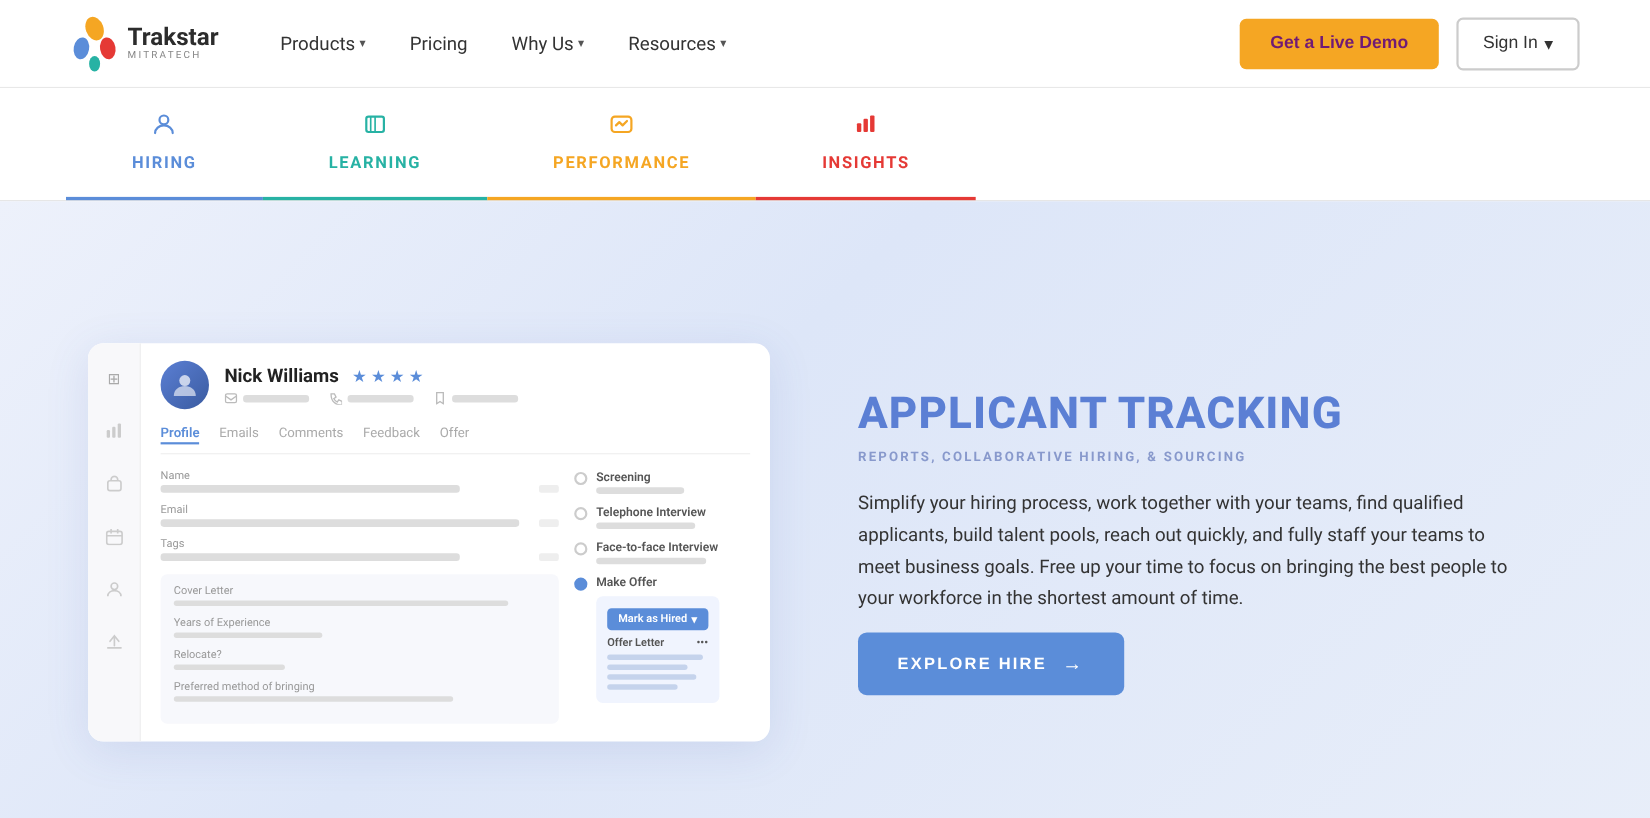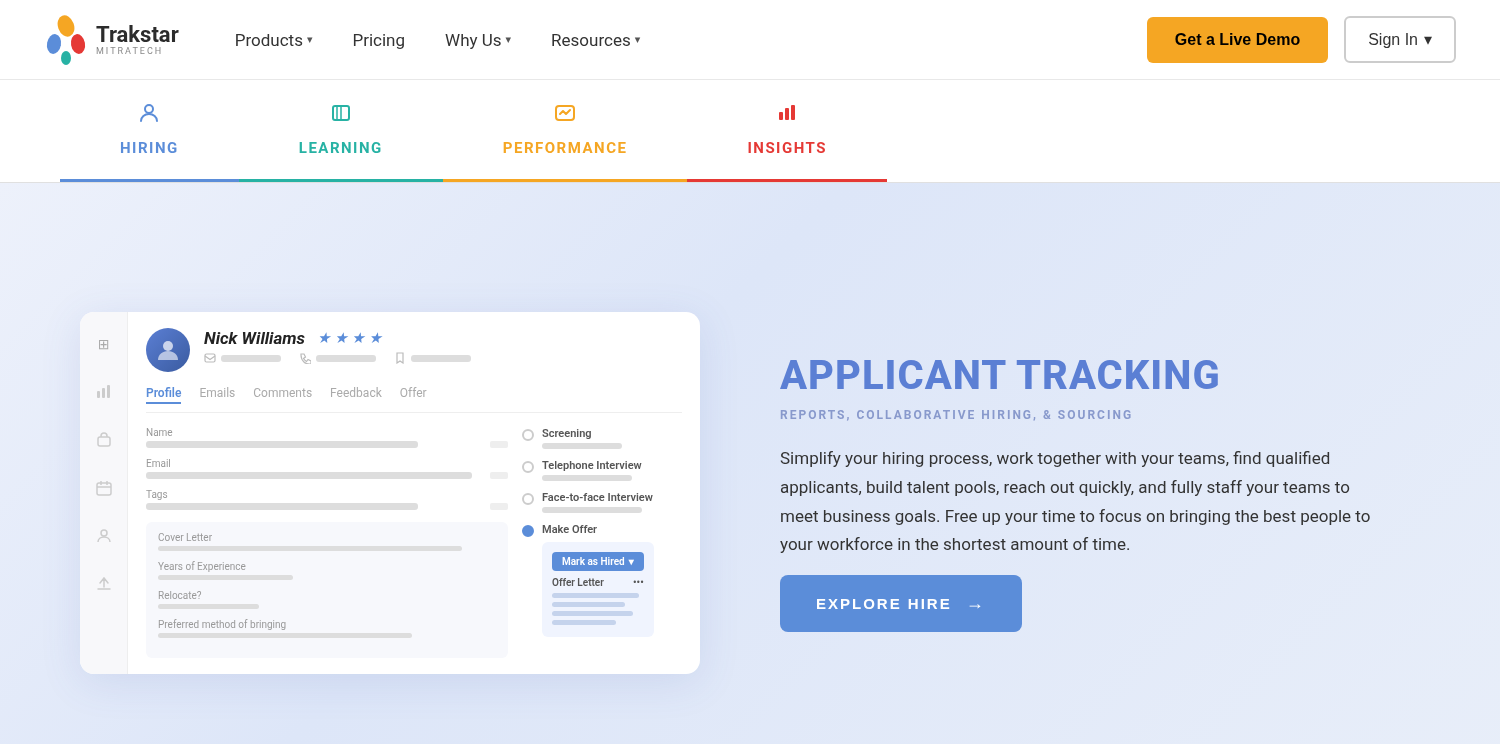--- a/index.html
+++ b/index.html
@@ -9,7 +9,7 @@
     .navbar {
       display: flex;
       align-items: center;
-      padding: 0 44px;
+      padding: 0 64px;
       height: 80px;
       border-bottom: 1px solid #e8e8e8;
       background: #fff;

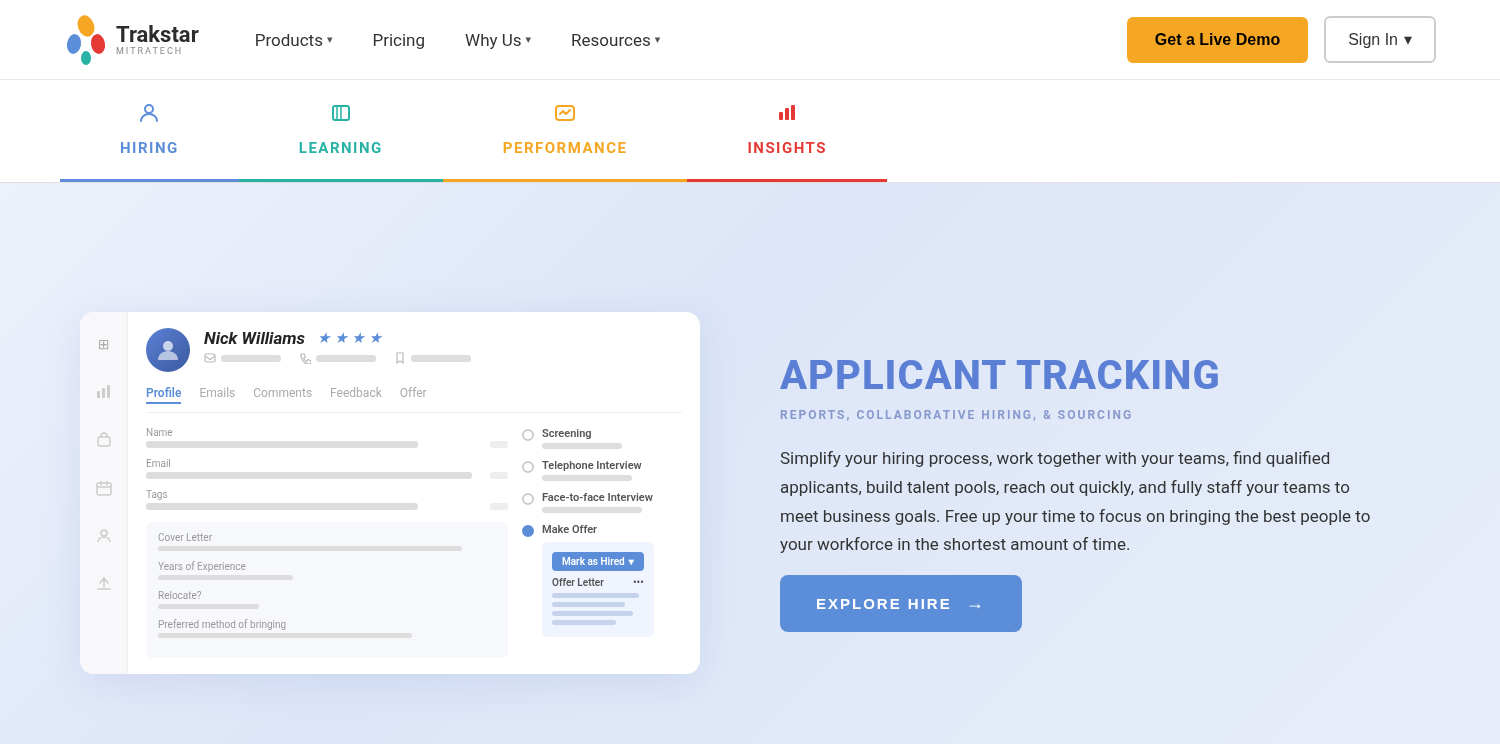--- a/index.html
+++ b/index.html
@@ -47,7 +47,7 @@
     }
     .btn-demo {
       background: #f5a623;
-      color: #000000;
+      color: #701a75;
       border: none;
       border-radius: 6px;
       padding: 14px 28px;

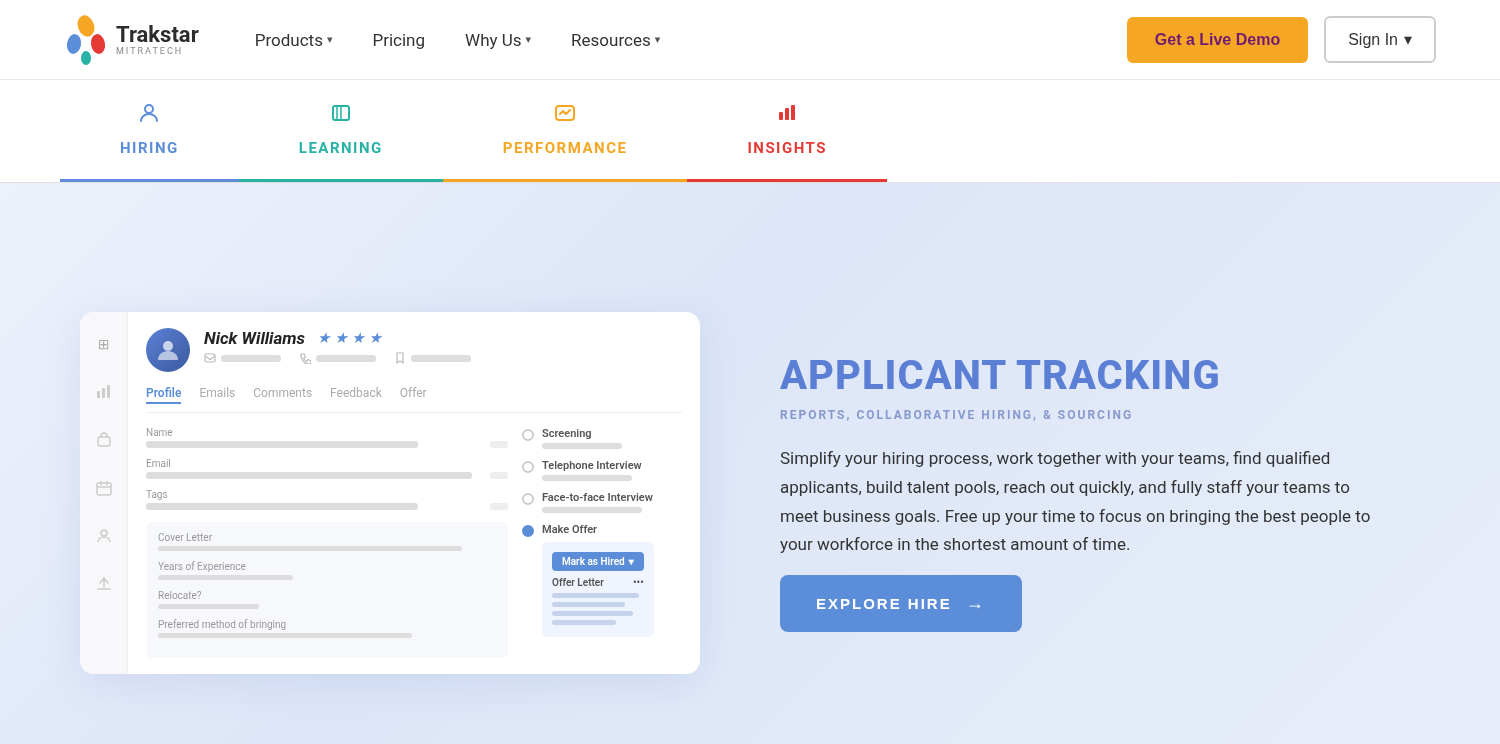--- a/index.html
+++ b/index.html
@@ -140,10 +140,9 @@
     }
     .candidate-header {
       display: flex;
-      align-items: flex-start;
+      align-items: center;
       gap: 14px;
       margin-bottom: 14px;
-      font-style: italic;
     }
     .avatar-circle {
       width: 44px;

